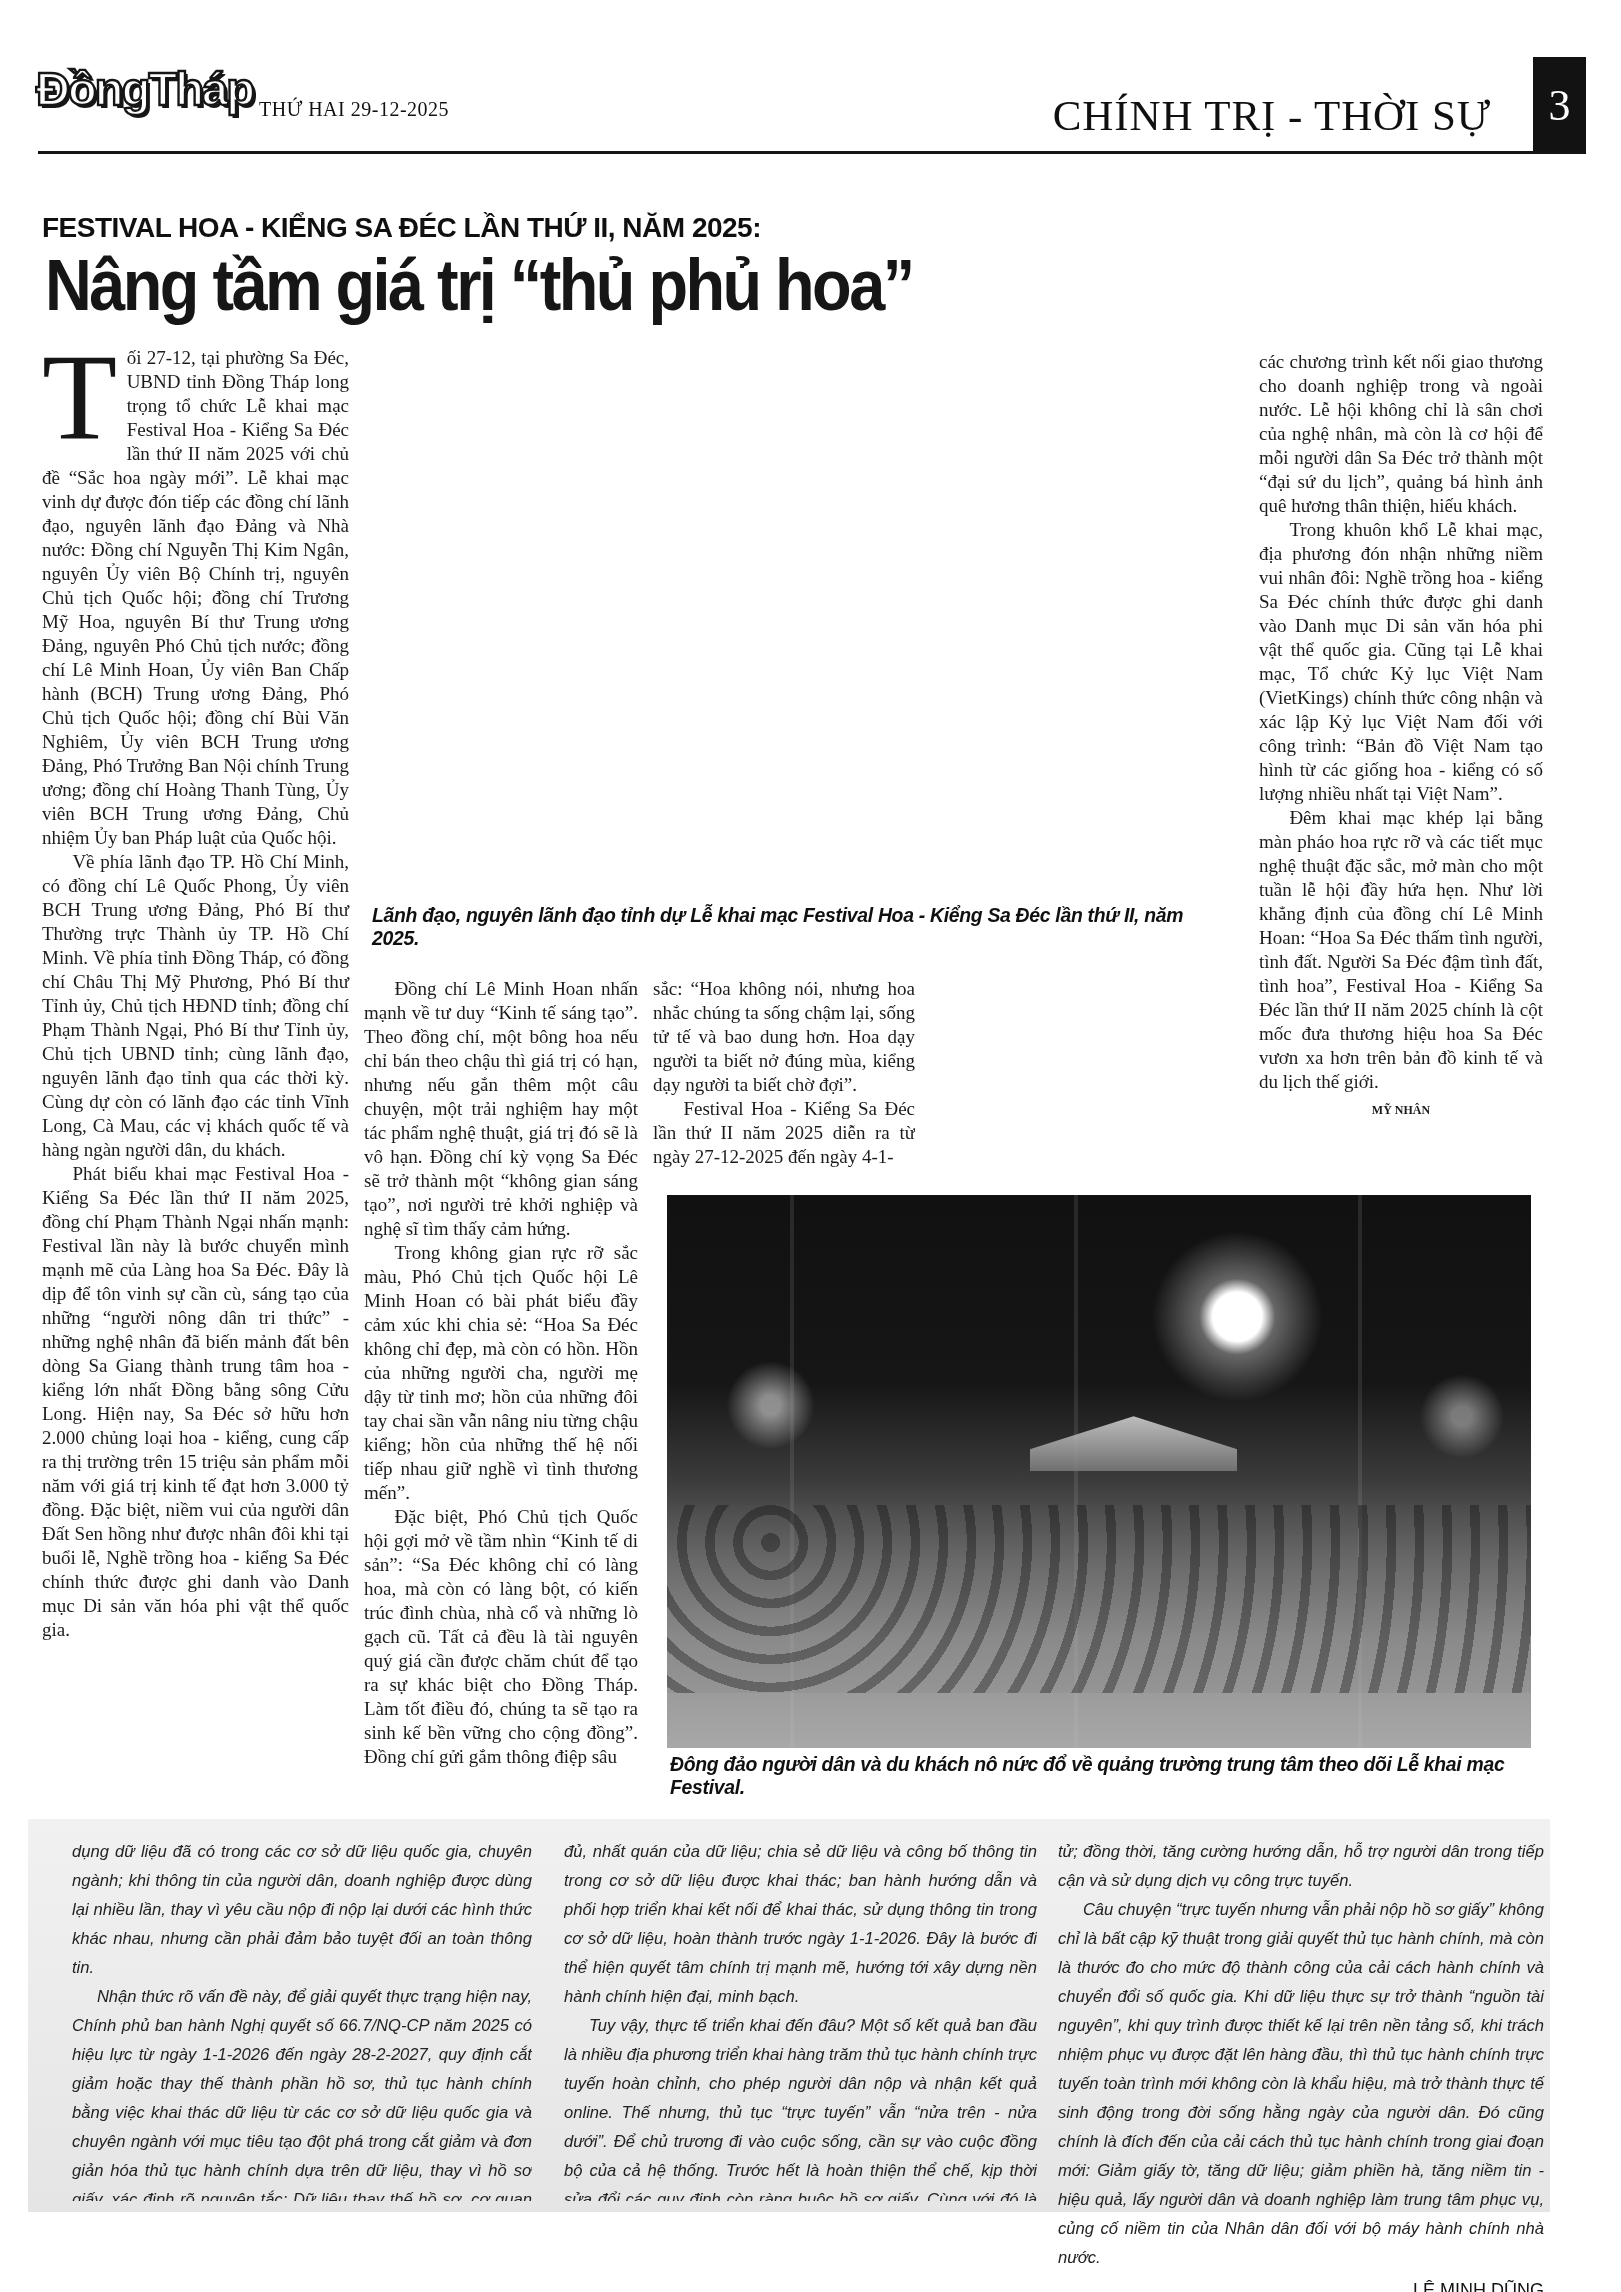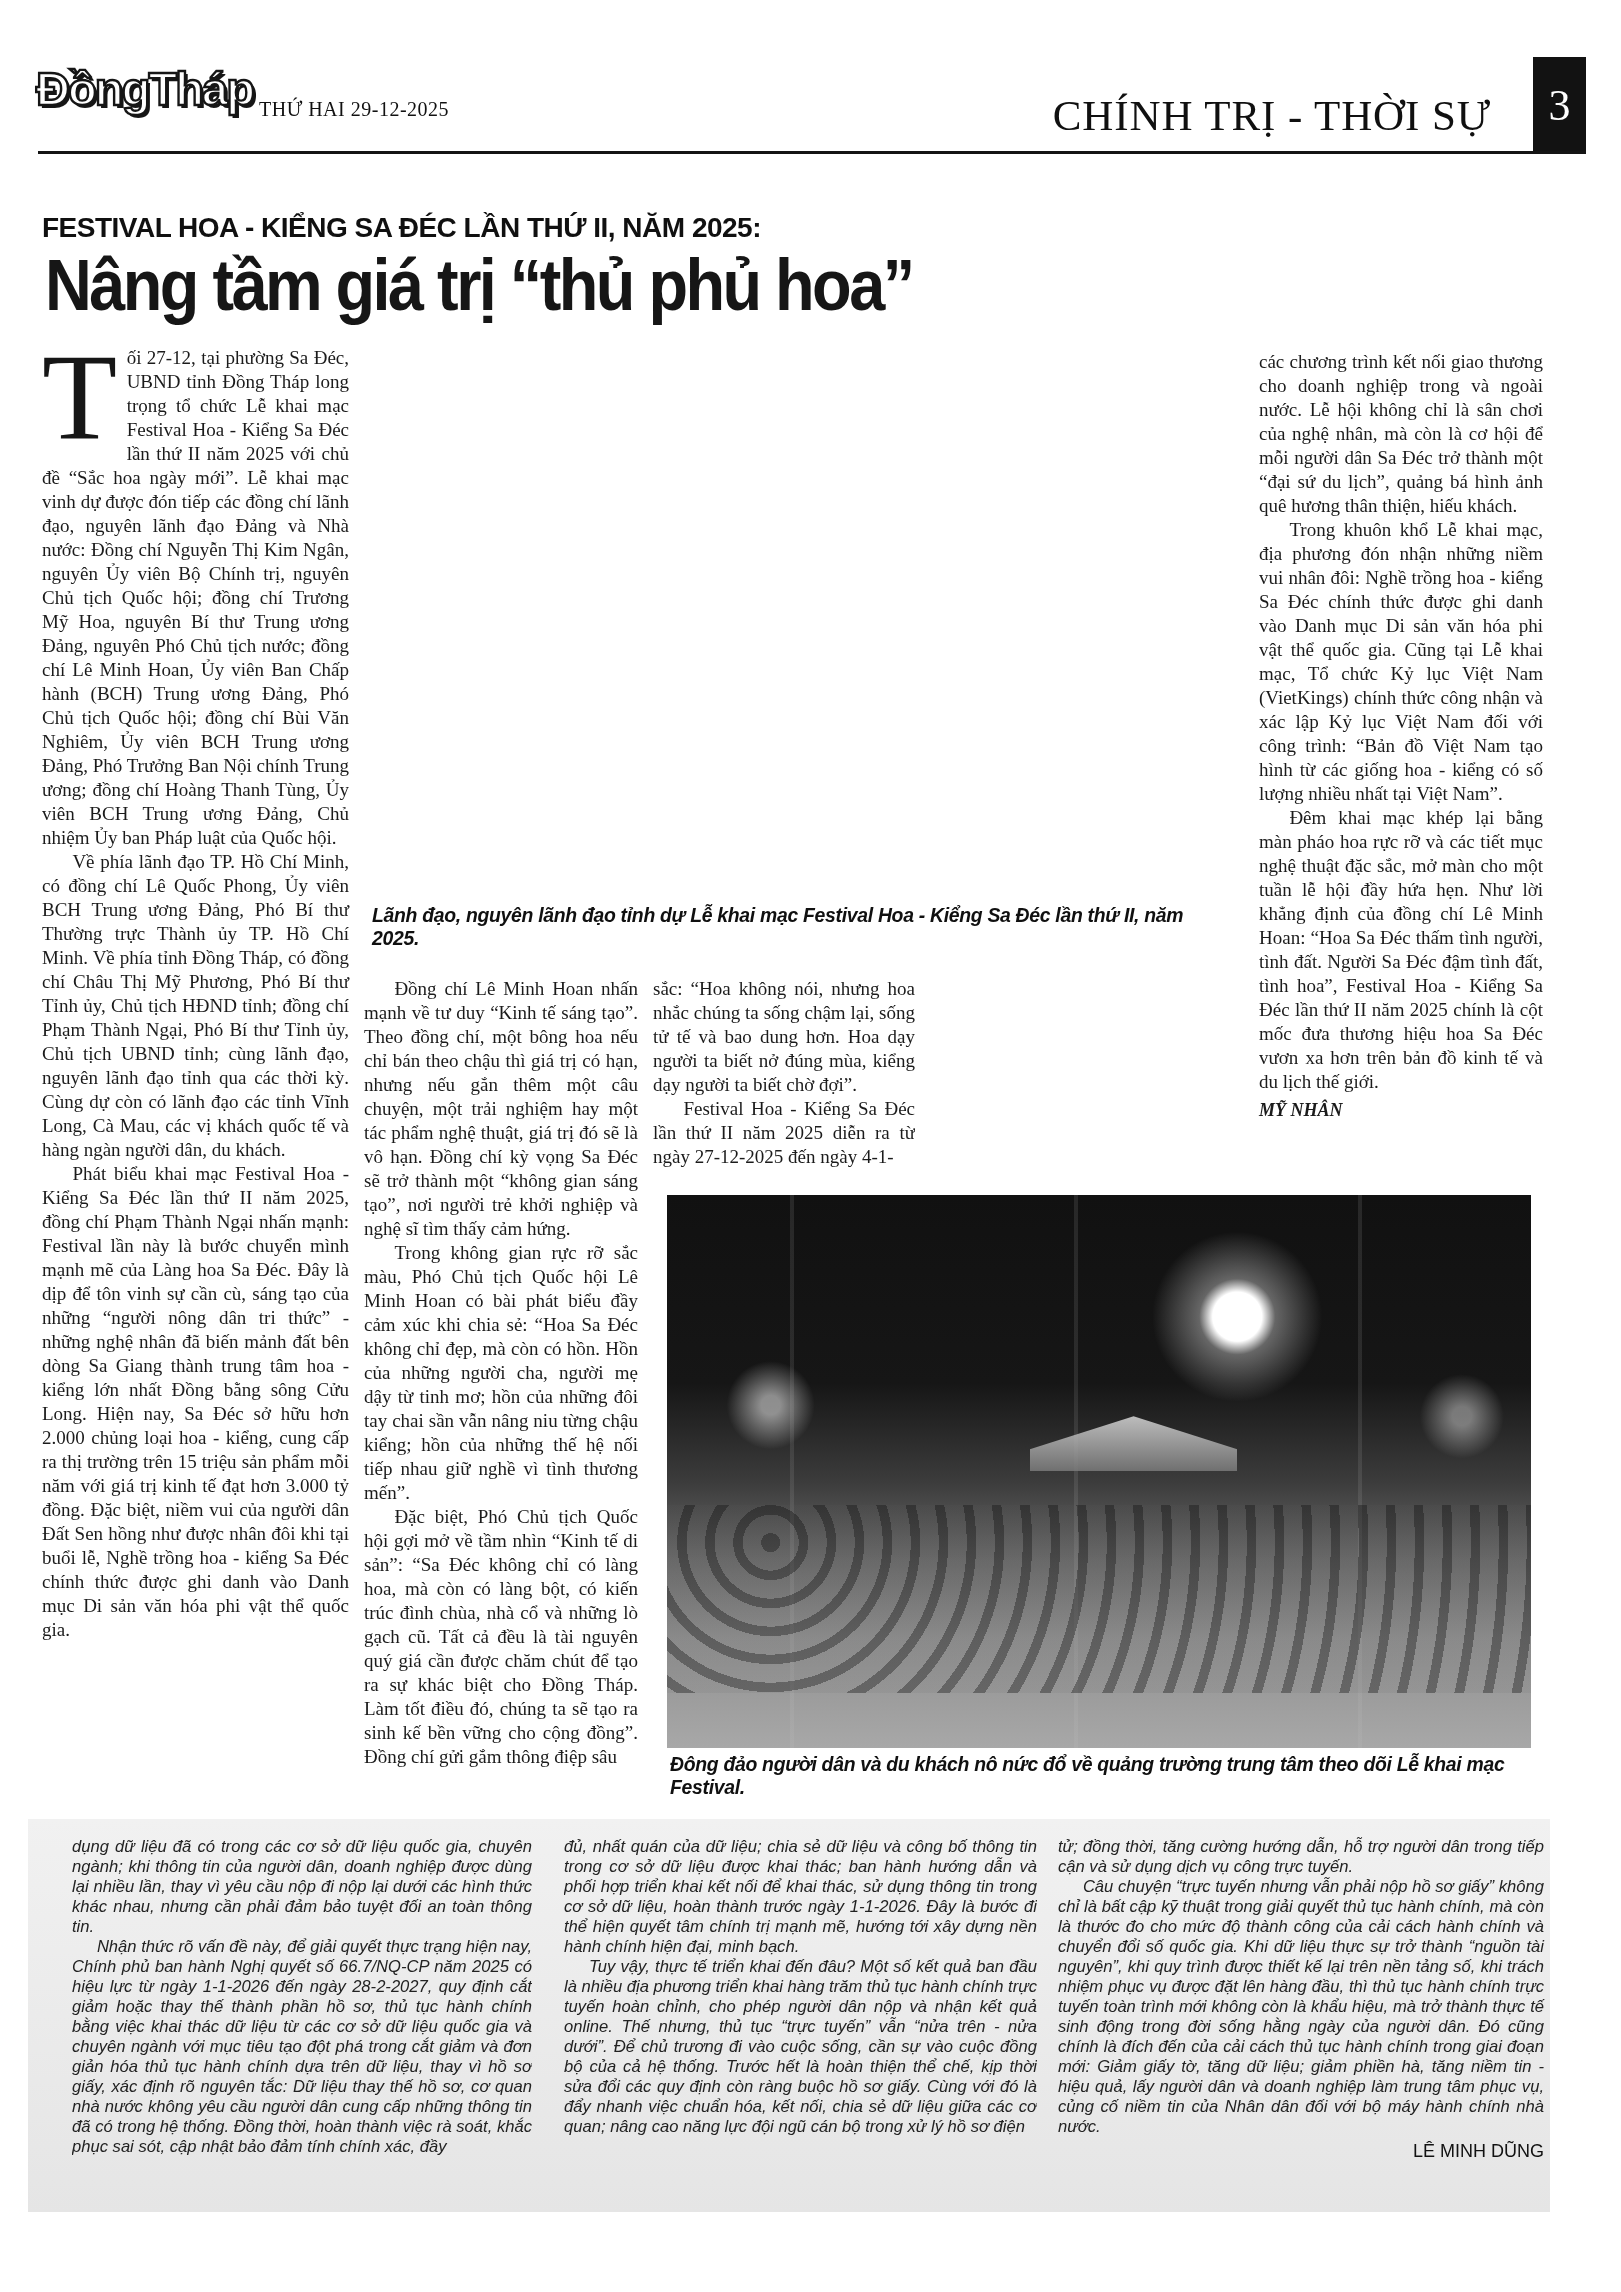--- a/index.html
+++ b/index.html
@@ -31,7 +31,7 @@
   .bodycol p{margin:0;}
   .bodycol p.ind{text-indent:1.6em;}
   .dropcap{float:left;font-size:123px;line-height:93px;padding:3.8px 9.5px 0 0;color:#161616;}
-  .byline{font-weight:bold;text-align:left;margin-top:3.8px !important;font-size:18px;font-style:italic;}
+  .byline{font-weight:bold;text-align:center;margin-top:3.8px !important;font-size:12px;}
 
   .col1{left:42px;top:346px;width:307px;height:1438px;}
   .col2{left:364px;top:977px;width:274px;height:814px;overflow:hidden;}

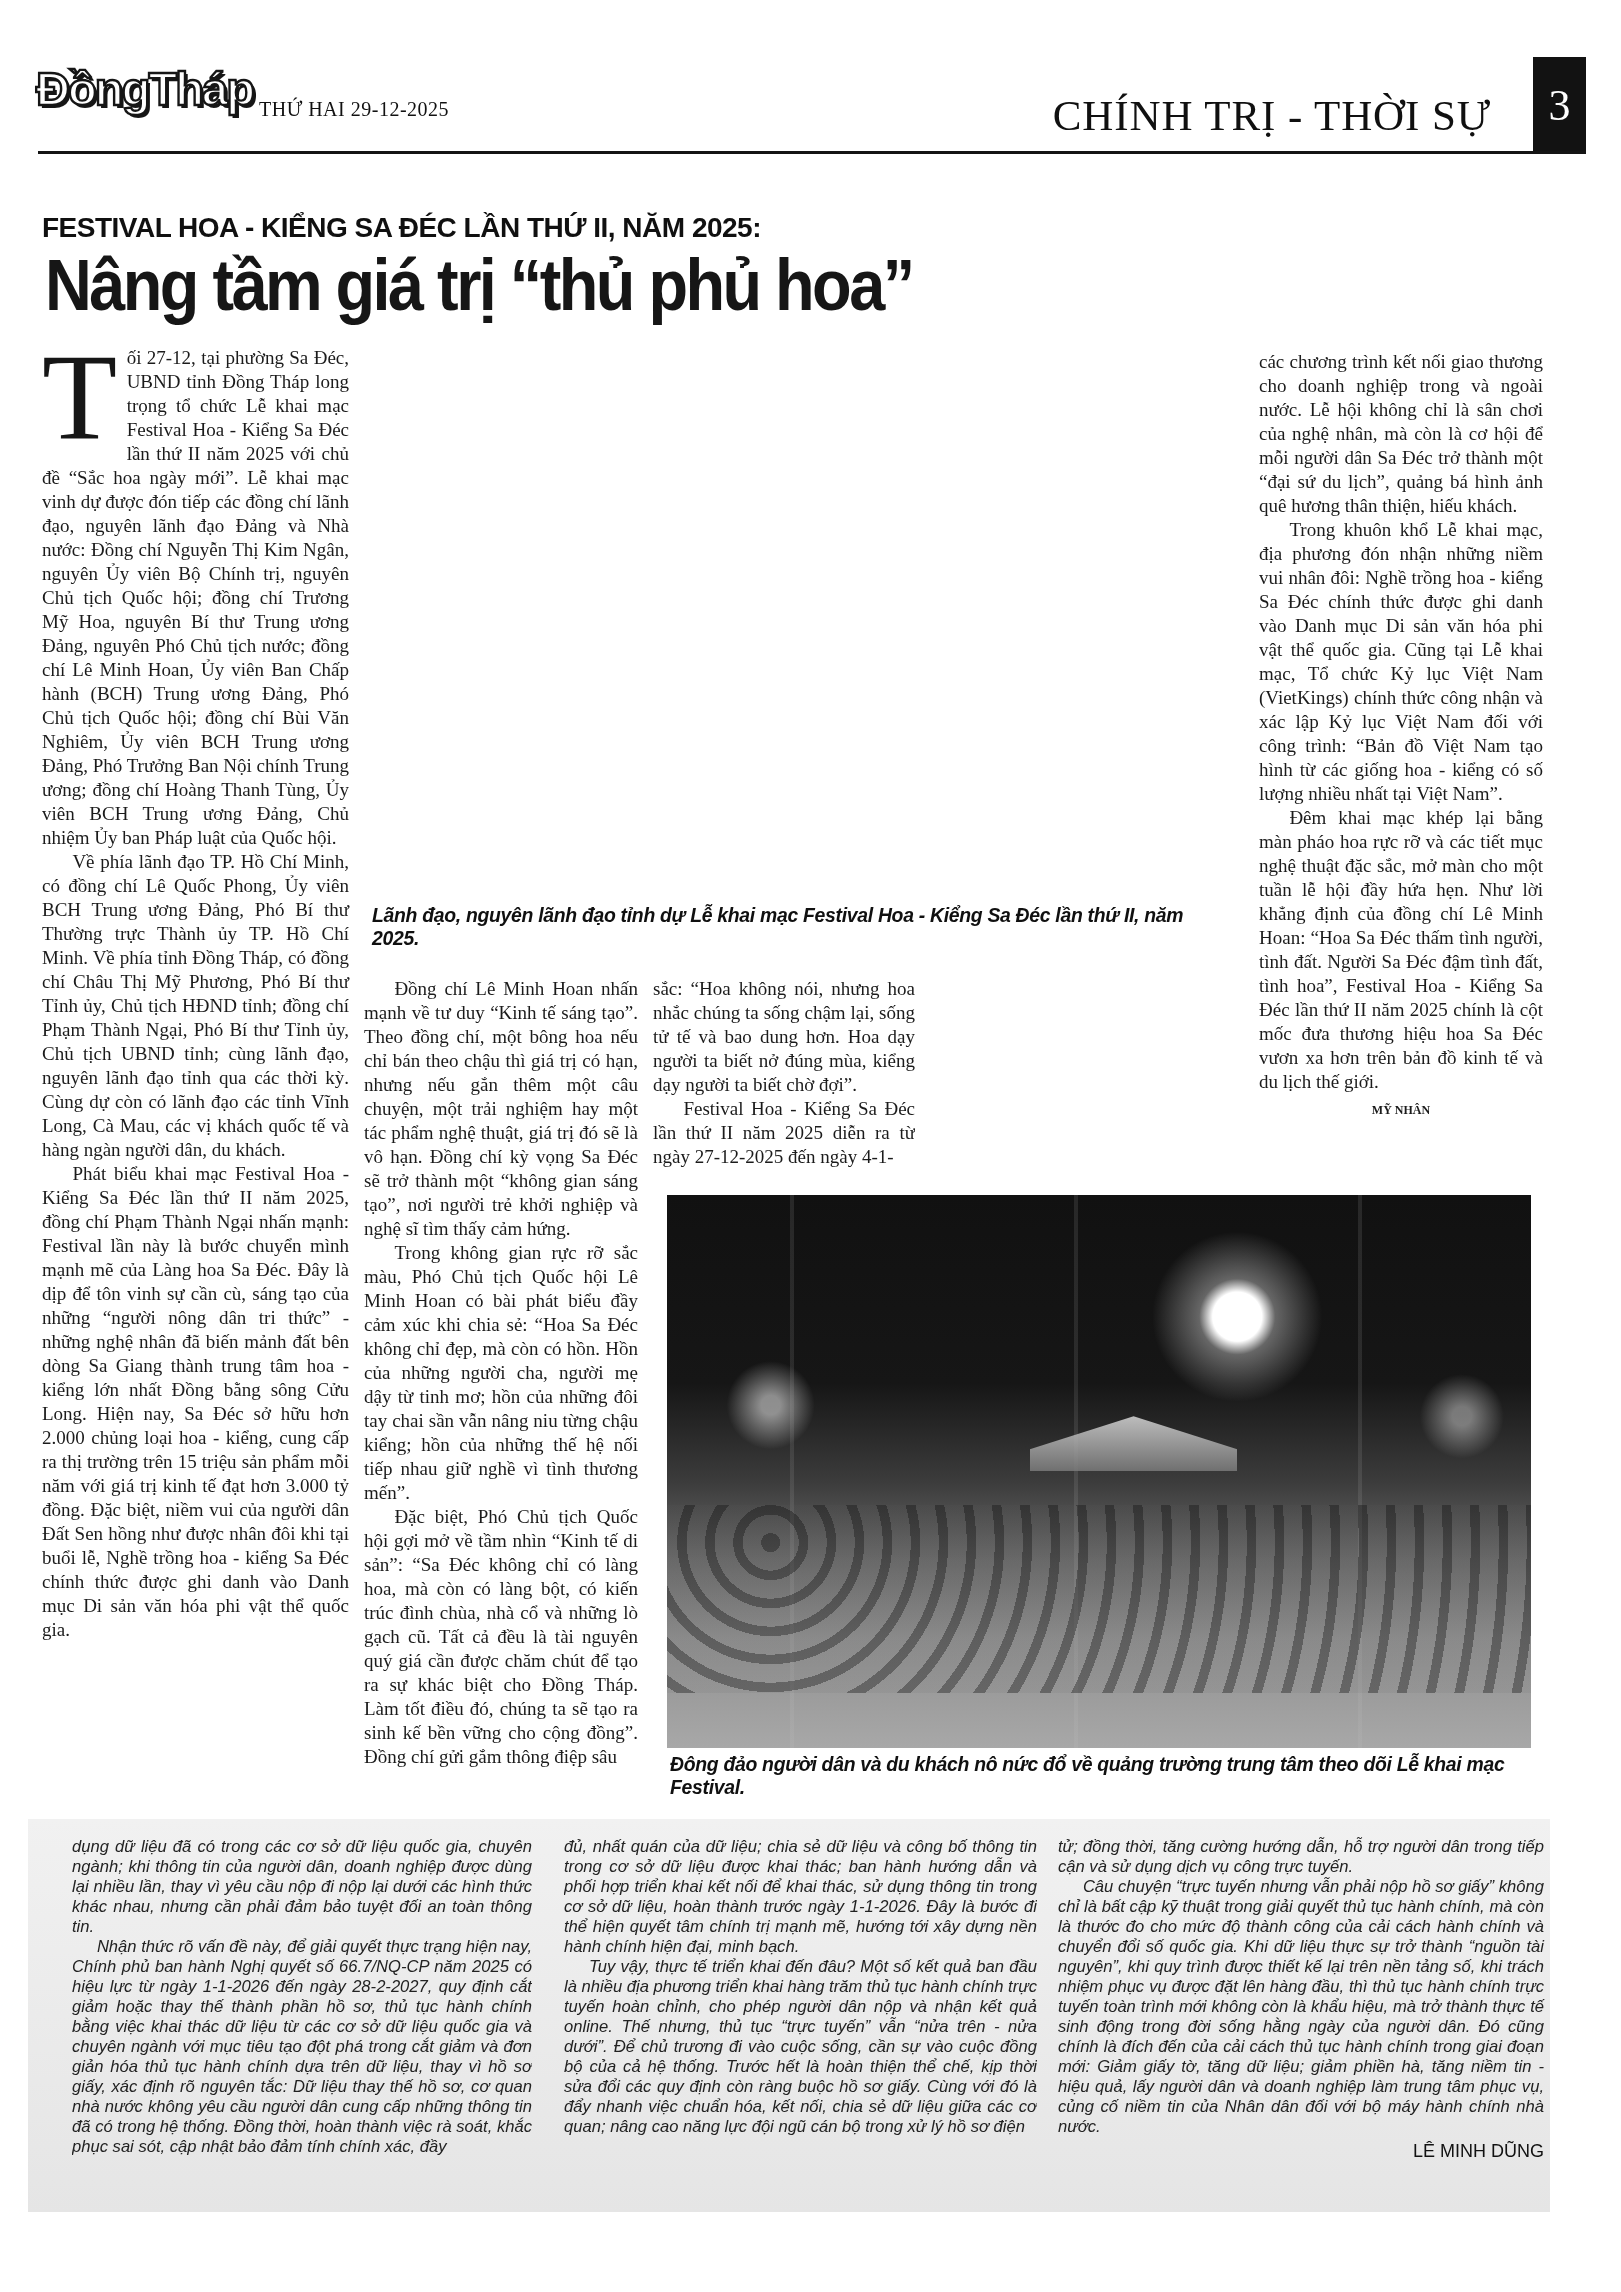--- a/index.html
+++ b/index.html
@@ -79,7 +79,7 @@
   .bottom-panel{left:28px;top:1819px;width:1522px;height:393px;
     background:linear-gradient(180deg,#f1f1f1,#e5e5e5);}
   .bcol{font-family:"Liberation Sans",sans-serif;font-style:italic;font-size:16.6px;
-    line-height:20px;text-align:justify;color:#222;}
+    line-height:29px;text-align:justify;color:#222;}
   .bcol p{margin:0;}
   .bcol p.ind{text-indent:1.5em;}
   .bcol1{left:72px;top:1837px;width:460px;height:364px;overflow:hidden;}

